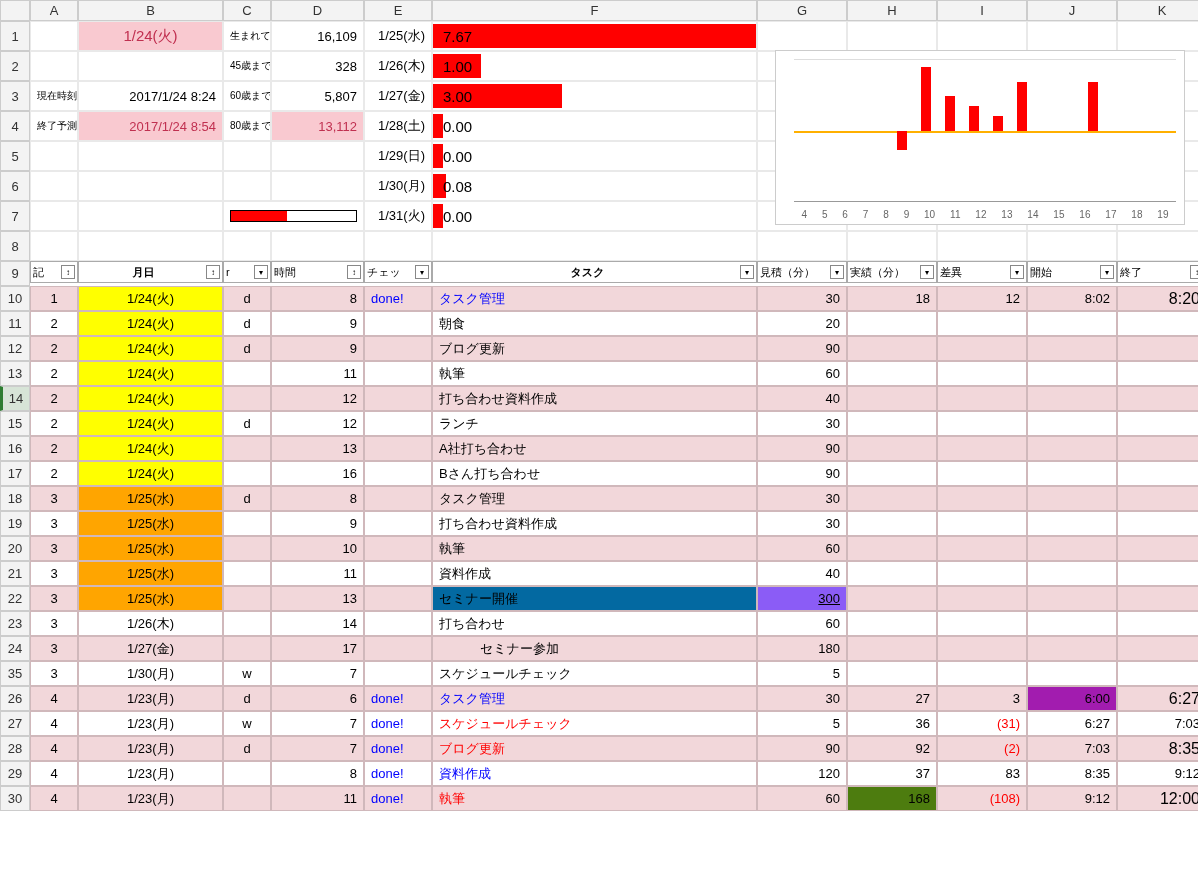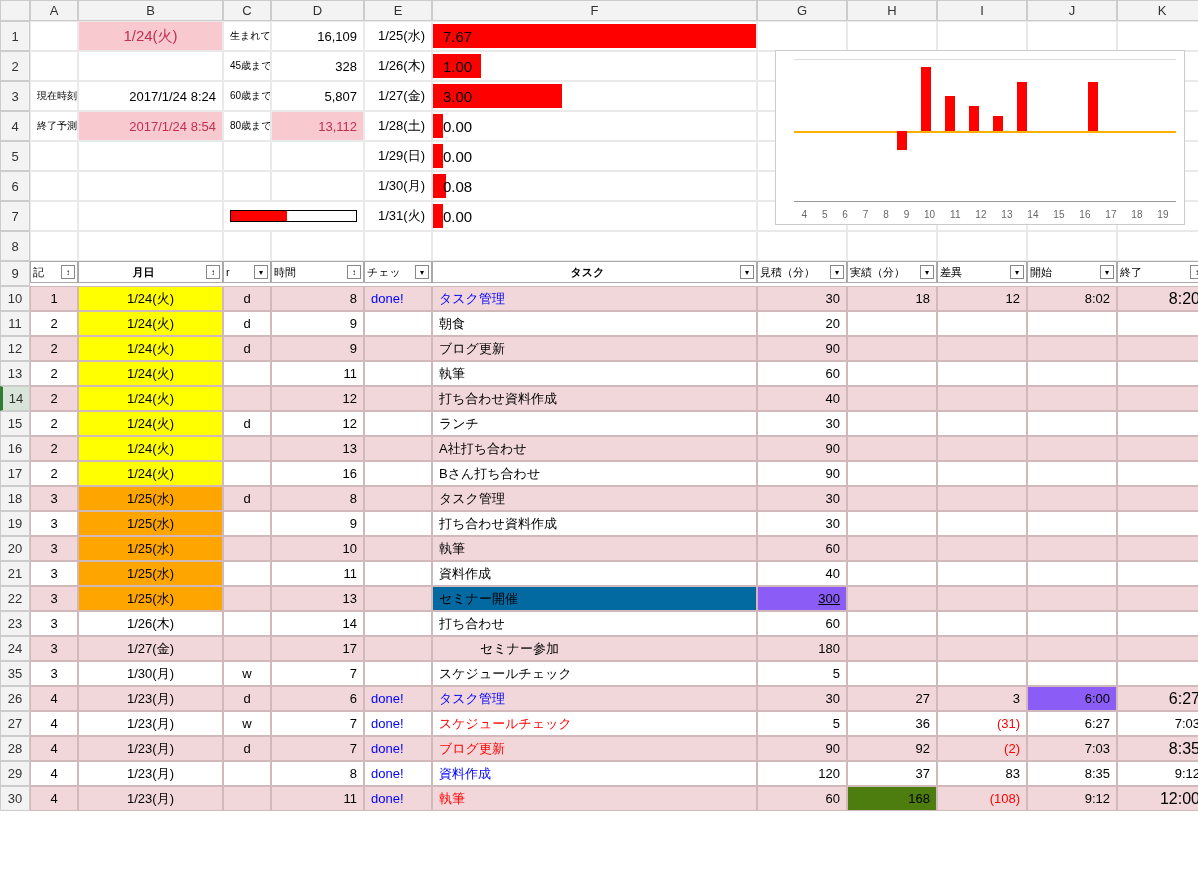--- a/index.html
+++ b/index.html
@@ -427,7 +427,7 @@
       <div class="tcell r" style="background: rgb(242, 215, 218);">30</div>
       <div class="tcell r" style="background: rgb(242, 215, 218);">27</div>
       <div class="tcell r" style="background: rgb(242, 215, 218);">3</div>
-      <div class="tcell r" style="background: #8b5cf6;">6:00</div>
+      <div class="tcell r" style="background: #a21caf;">6:00</div>
       <div class="tcell r big" style="background: rgb(242, 215, 218);">6:27</div>
       <div class="row-hdr">27</div>
       <div class="tcell c">4</div>

